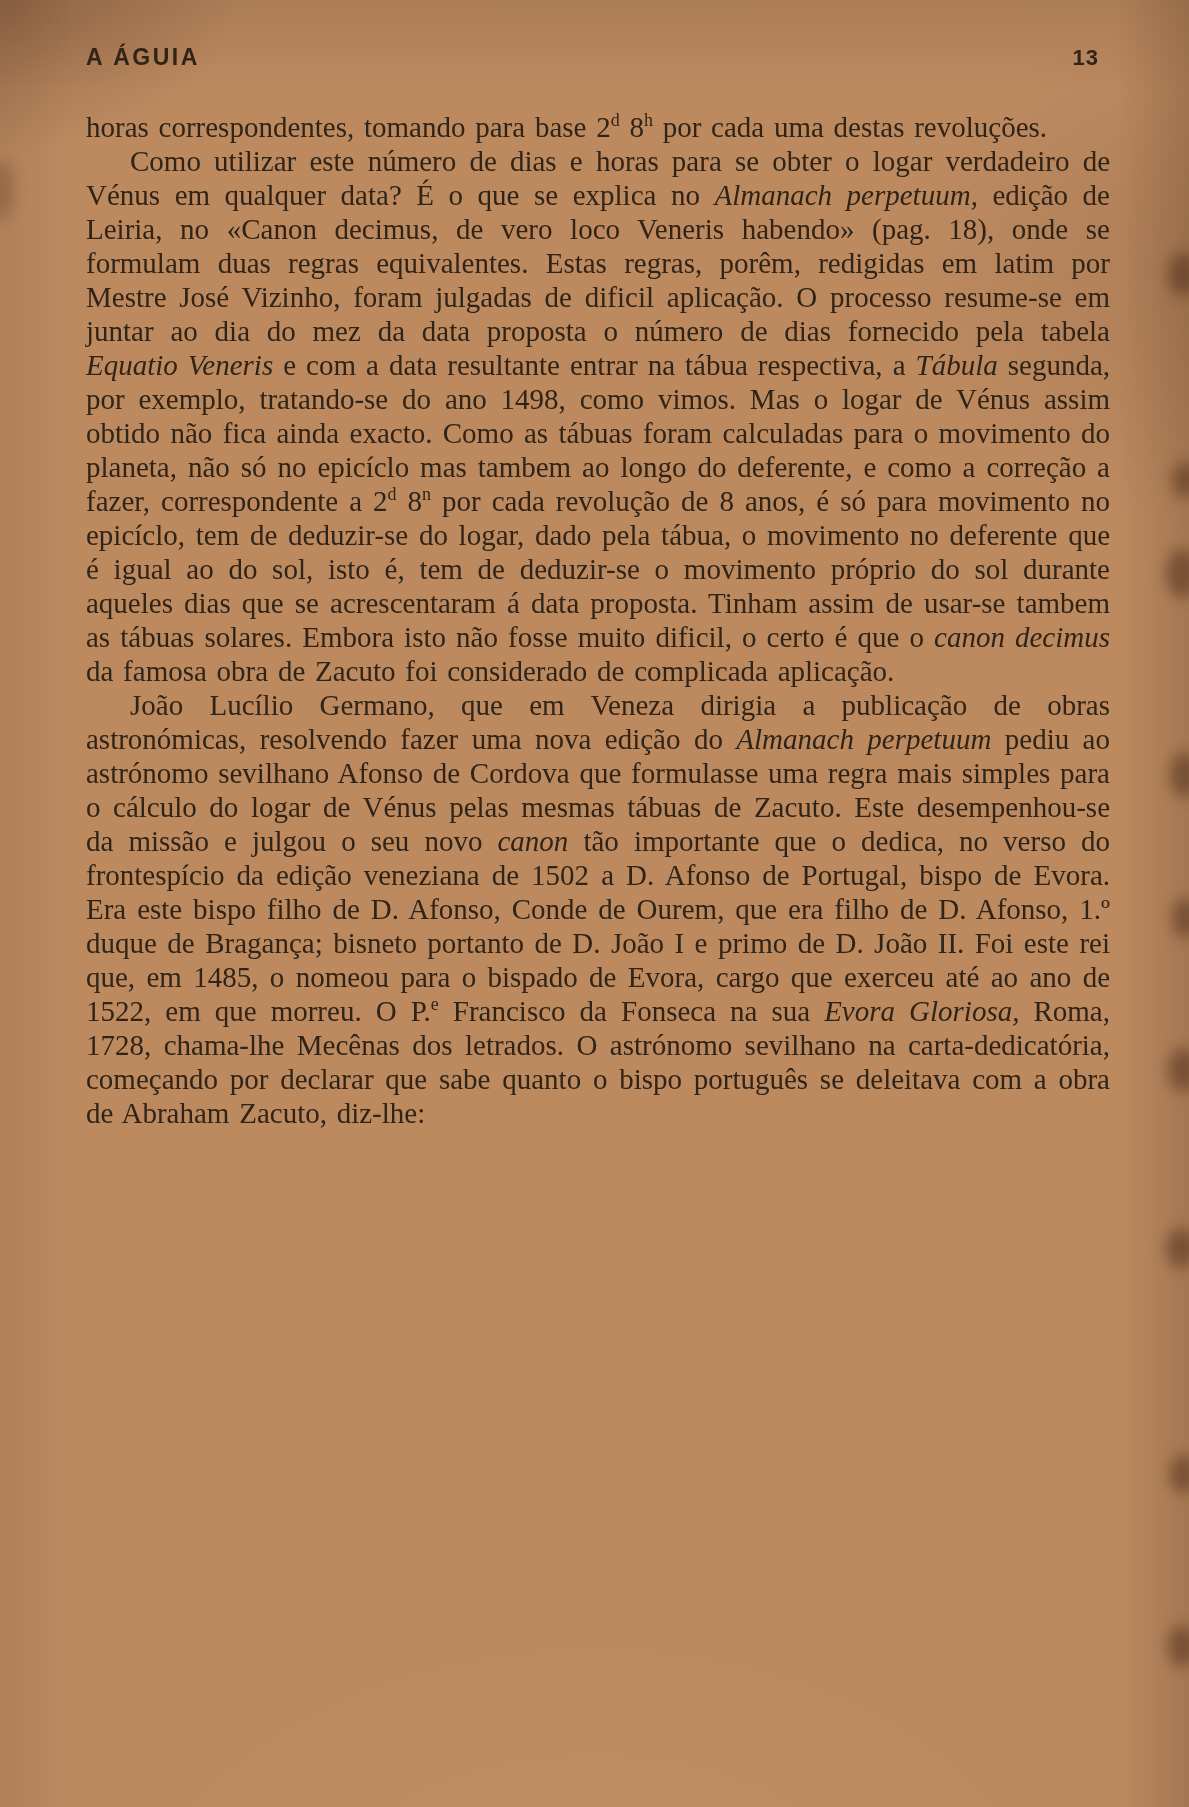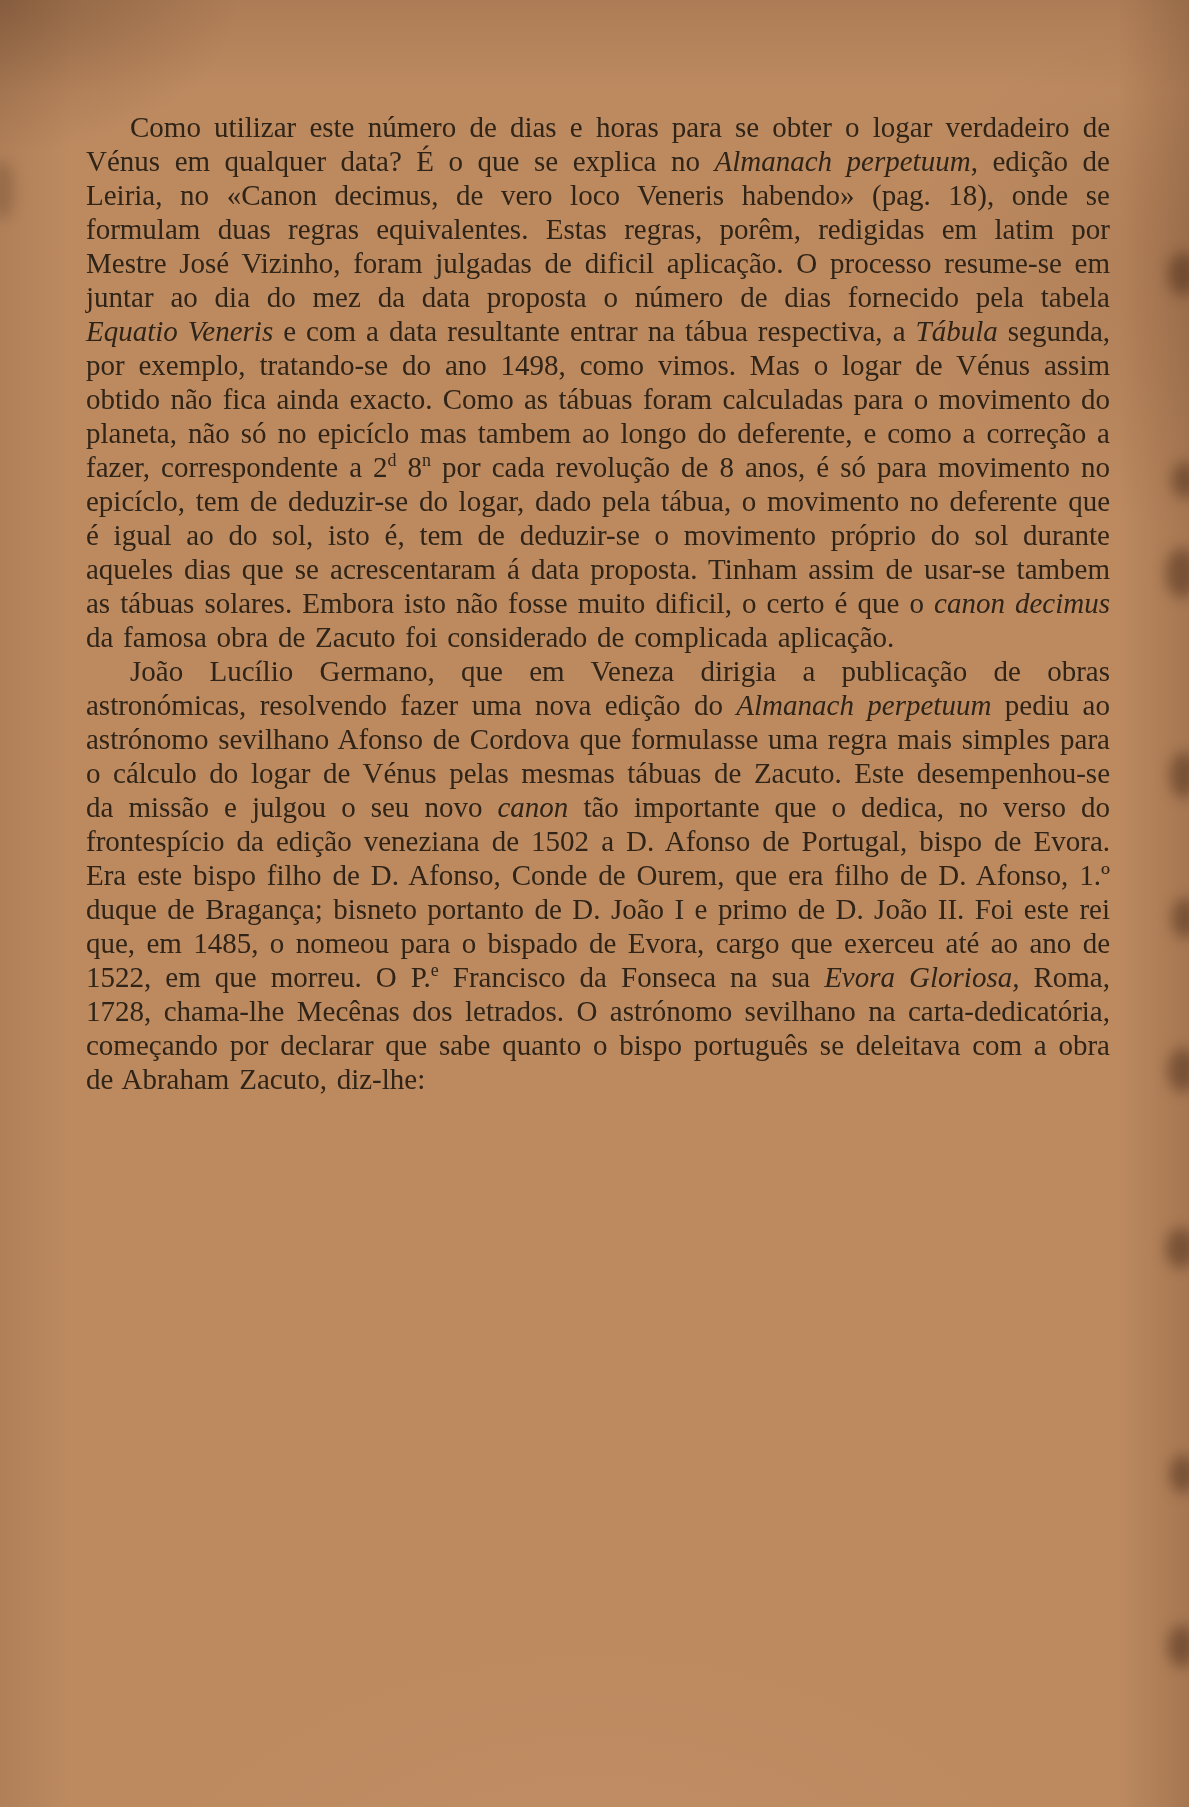--- a/index.html
+++ b/index.html
@@ -85,6 +85,10 @@
   <div class="stain" style="left:1168px; top:1625px; width:28px; height:42px;"></div>
   <div class="stain" style="left:-10px;  top:160px;  width:24px; height:60px; opacity:.5;"></div>
 
+  <header class="page-header">
+    <span class="journal-title">A ÁGUIA</span>
+    <span class="page-number">13</span>
+  </header>
 
   <main class="page-body">
       <p class="para indent"><span>Como utilizar este número de dias e horas para se obter o logar verdadeiro de Vénus em qualquer data? É o que se explica no </span><em>Almanach perpetuum</em><span>, edição de Leiria, no «Canon decimus, de vero loco Veneris habendo» (pag. 18), onde se formulam duas regras equivalentes. Estas regras, porêm, redigidas em latim por Mestre José Vizinho, foram julgadas de dificil aplicação. O processo resume-se em juntar ao dia do mez da data proposta o número de dias fornecido pela tabela </span><em>Equatio Veneris</em><span> e com a data resultante entrar na tábua respectiva, a </span><em>Tábula</em><span> segunda, por exemplo, tratando-se do ano 1498, como vimos. Mas o logar de Vénus assim obtido não fica ainda exacto. Como as tábuas foram calculadas para o movimento do planeta, não só no epicíclo mas tambem ao longo do deferente, e como a correção a fazer, correspondente a 2</span><sup>d</sup><span> 8</span><sup>n</sup><span> por cada revolução de 8 anos, é só para movimento no epicíclo, tem de deduzir-se do logar, dado pela tábua, o movimento no deferente que é igual ao do sol, isto é, tem de deduzir-se o movimento próprio do sol durante aqueles dias que se acrescentaram á data proposta. Tinham assim de usar-se tambem as tábuas solares. Embora isto não fosse muito dificil, o certo é que o </span><em>canon decimus</em><span> da famosa obra de Zacuto foi considerado de complicada aplicação.</span></p>

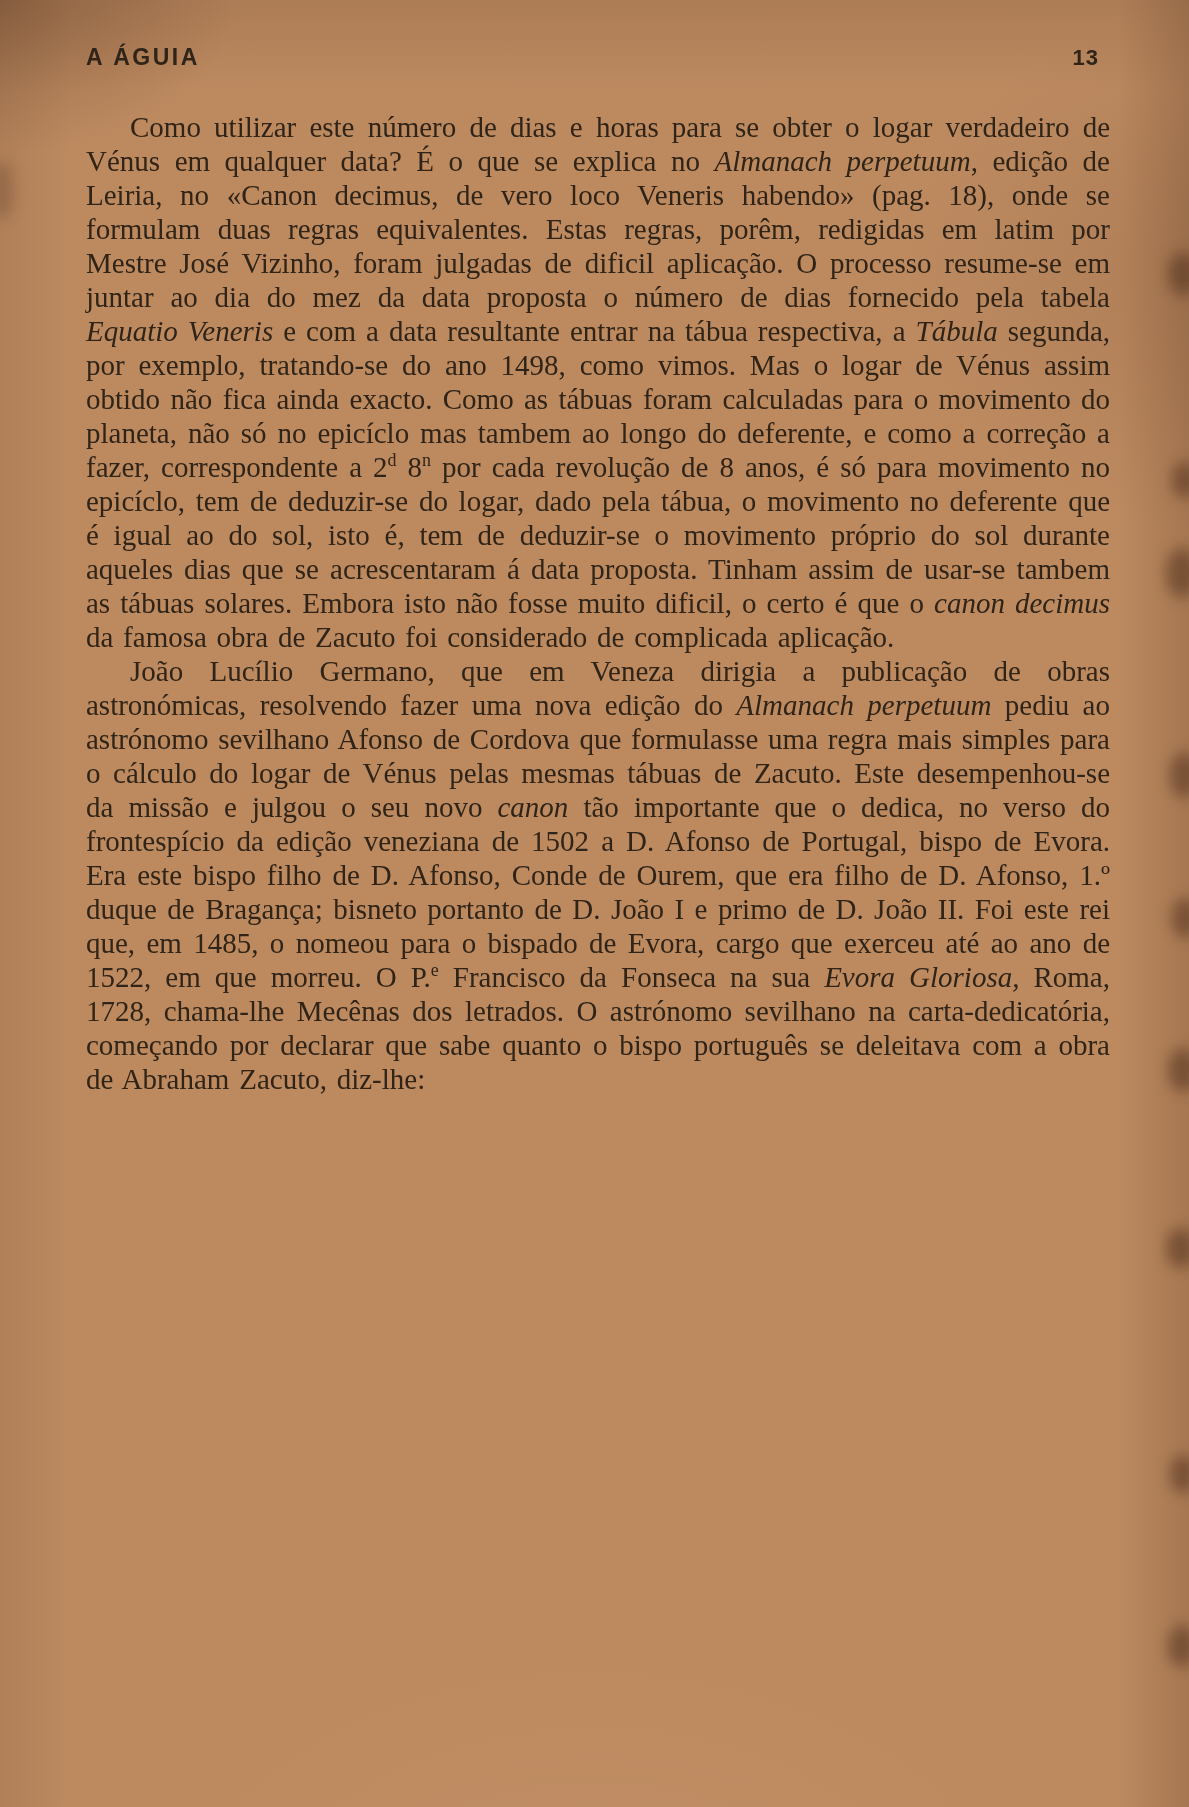--- a/index.html
+++ b/index.html
@@ -91,6 +91,7 @@
   </header>
 
   <main class="page-body">
+      <p class="para"><span>horas correspondentes, tomando para base 2</span><sup>d</sup><span> 8</span><sup>h</sup><span> por cada uma destas revoluções.</span></p>
       <p class="para indent"><span>Como utilizar este número de dias e horas para se obter o logar verdadeiro de Vénus em qualquer data? É o que se explica no </span><em>Almanach perpetuum</em><span>, edição de Leiria, no «Canon decimus, de vero loco Veneris habendo» (pag. 18), onde se formulam duas regras equivalentes. Estas regras, porêm, redigidas em latim por Mestre José Vizinho, foram julgadas de dificil aplicação. O processo resume-se em juntar ao dia do mez da data proposta o número de dias fornecido pela tabela </span><em>Equatio Veneris</em><span> e com a data resultante entrar na tábua respectiva, a </span><em>Tábula</em><span> segunda, por exemplo, tratando-se do ano 1498, como vimos. Mas o logar de Vénus assim obtido não fica ainda exacto. Como as tábuas foram calculadas para o movimento do planeta, não só no epicíclo mas tambem ao longo do deferente, e como a correção a fazer, correspondente a 2</span><sup>d</sup><span> 8</span><sup>n</sup><span> por cada revolução de 8 anos, é só para movimento no epicíclo, tem de deduzir-se do logar, dado pela tábua, o movimento no deferente que é igual ao do sol, isto é, tem de deduzir-se o movimento próprio do sol durante aqueles dias que se acrescentaram á data proposta. Tinham assim de usar-se tambem as tábuas solares. Embora isto não fosse muito dificil, o certo é que o </span><em>canon decimus</em><span> da famosa obra de Zacuto foi considerado de complicada aplicação.</span></p>
       <p class="para indent"><span>João Lucílio Germano, que em Veneza dirigia a publicação de obras astronómicas, resolvendo fazer uma nova edição do </span><em>Almanach perpetuum</em><span> pediu ao astrónomo sevilhano Afonso de Cordova que formulasse uma regra mais simples para o cálculo do logar de Vénus pelas mesmas tábuas de Zacuto. Este desempenhou-se da missão e julgou o seu novo </span><em>canon</em><span> tão importante que o dedica, no verso do frontespício da edição veneziana de 1502 a D. Afonso de Portugal, bispo de Evora. Era este bispo filho de D. Afonso, Conde de Ourem, que era filho de D. Afonso, 1.º duque de Bragança; bisneto portanto de D. João I e primo de D. João II. Foi este rei que, em 1485, o nomeou para o bispado de Evora, cargo que exerceu até ao ano de 1522, em que morreu. O P.</span><sup>e</sup><span> Francisco da Fonseca na sua </span><em>Evora Gloriosa,</em><span> Roma, 1728, chama-lhe Mecênas dos letrados. O astrónomo sevilhano na carta-dedicatória, começando por declarar que sabe quanto o bispo português se deleitava com a obra de Abraham Zacuto, diz-lhe:</span></p>
     </main>

